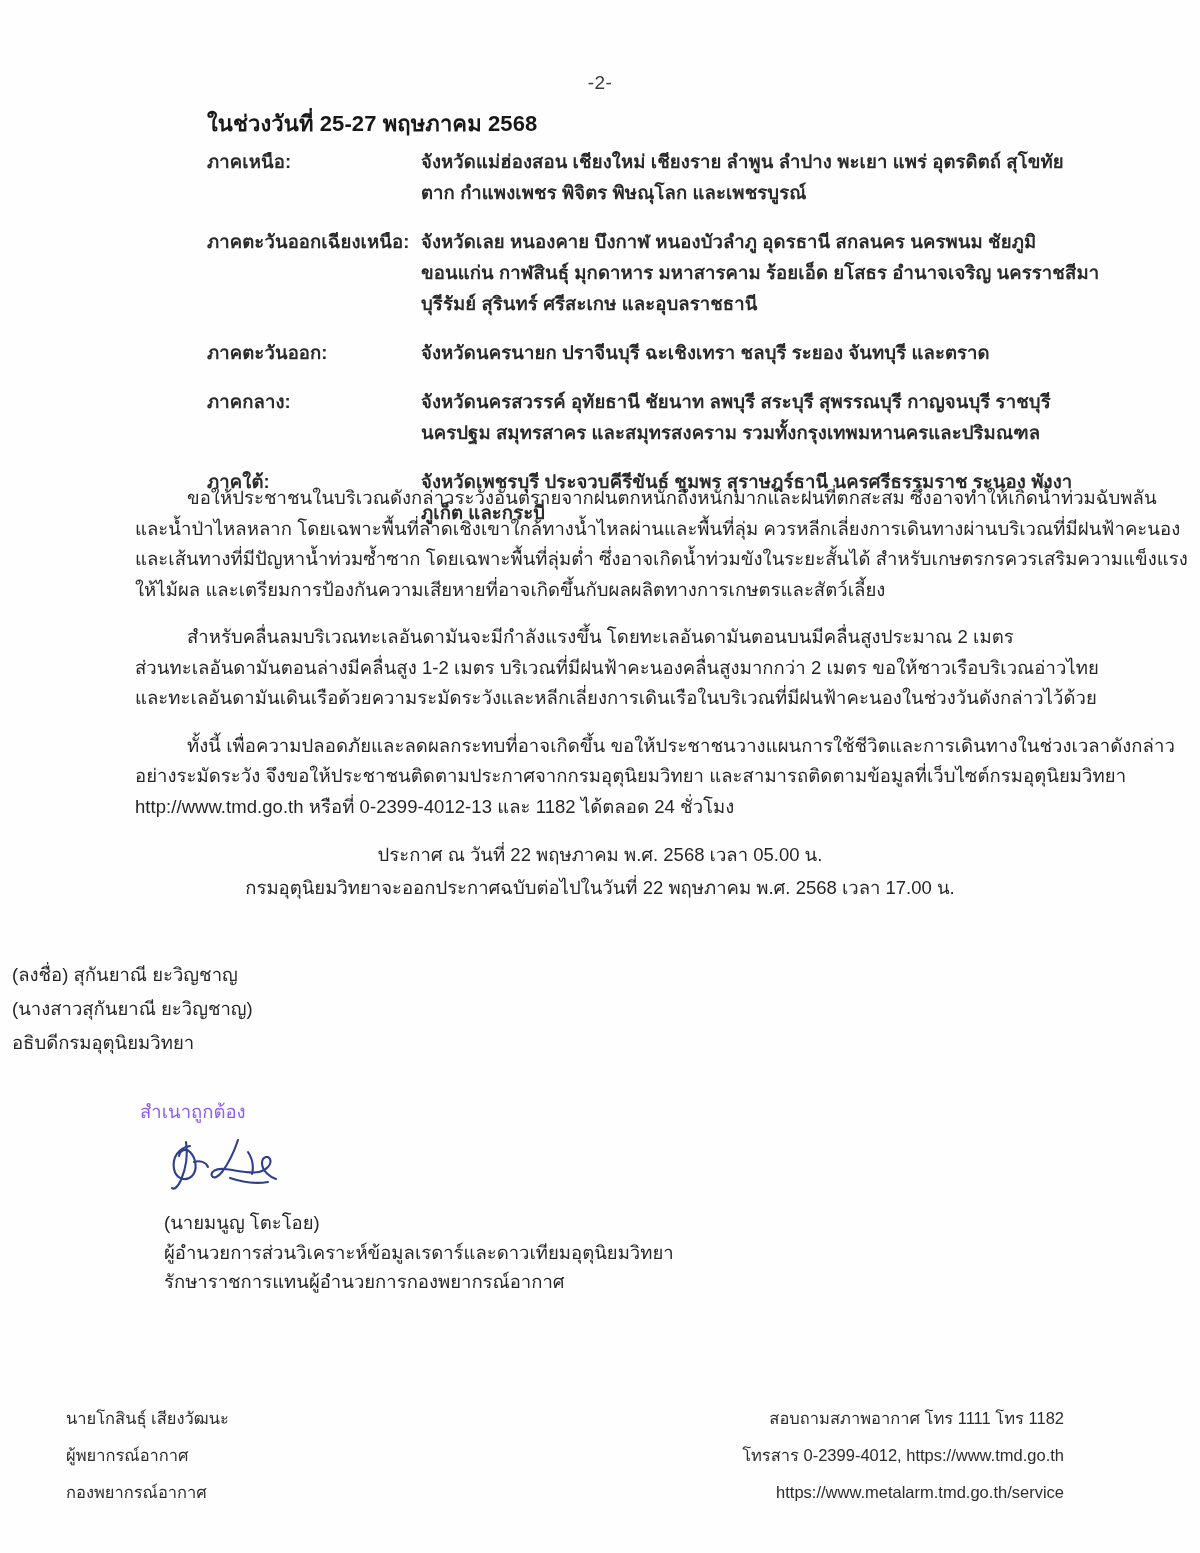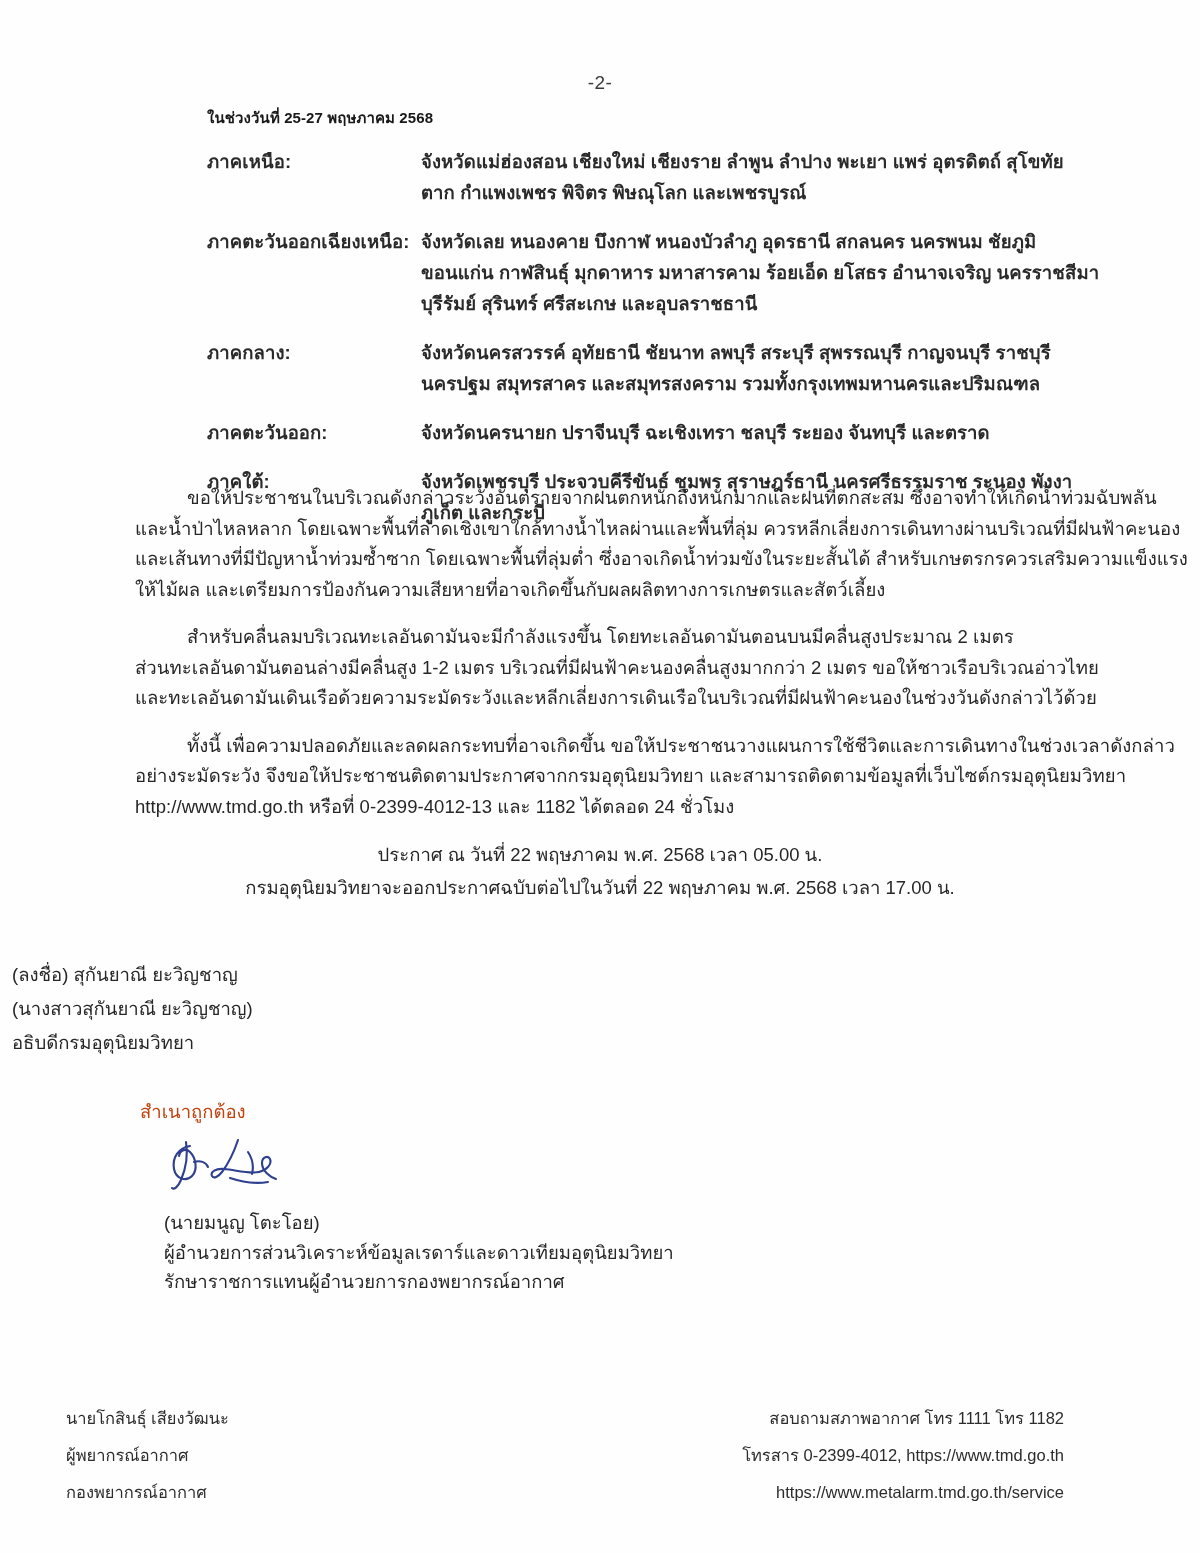--- a/index.html
+++ b/index.html
@@ -39,7 +39,7 @@
     position: absolute;
     top: 106px;
     left: 207px;
-    font-size: 15px;
+    font-size: 22px;
     font-weight: bold;
     color: #181818;
     letter-spacing: .1px;

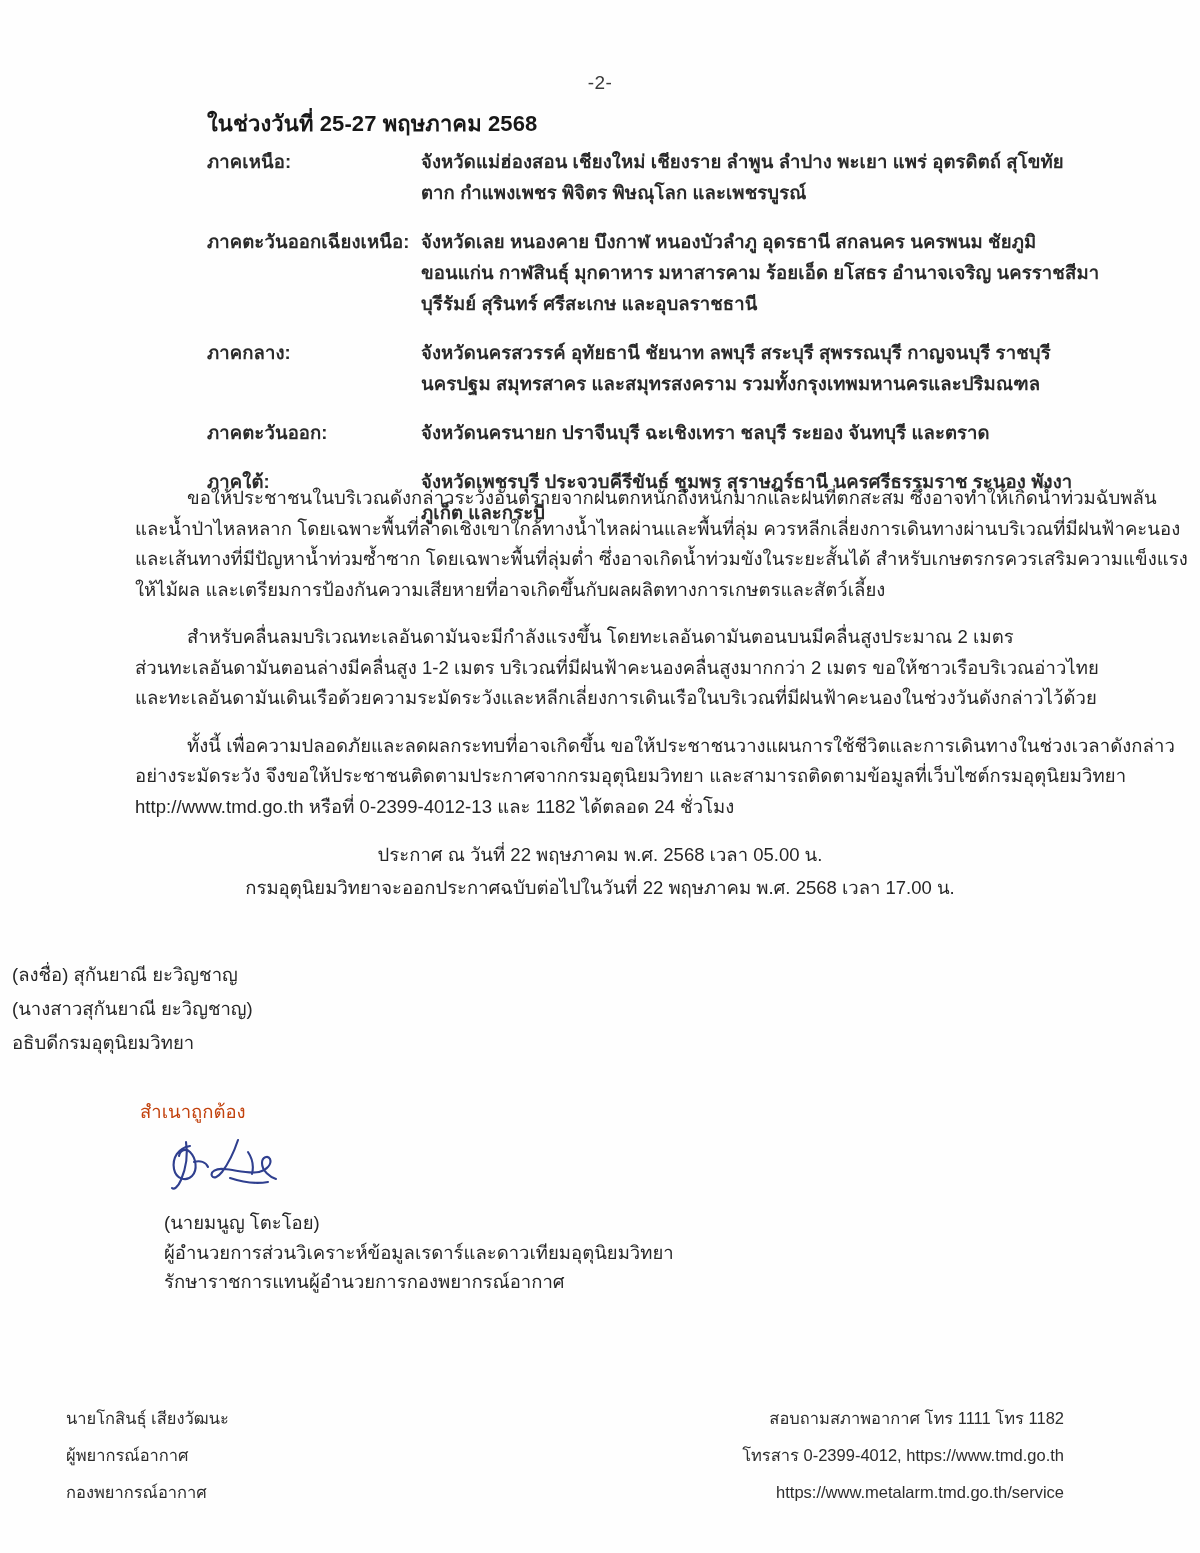--- a/index.html
+++ b/index.html
@@ -202,17 +202,17 @@
     </div>
 
     <div class="region-row">
+      <div class="region-label">ภาคตะวันออก:</div>
+      <div class="region-provinces">
+        <span class="ln">จังหวัดนครนายก ปราจีนบุรี ฉะเชิงเทรา ชลบุรี ระยอง จันทบุรี และตราด</span>
+      </div>
+    </div>
+
+    <div class="region-row">
       <div class="region-label">ภาคกลาง:</div>
       <div class="region-provinces">
         <span class="ln">จังหวัดนครสวรรค์ อุทัยธานี ชัยนาท ลพบุรี สระบุรี สุพรรณบุรี กาญจนบุรี ราชบุรี</span>
         <span class="ln">นครปฐม สมุทรสาคร และสมุทรสงคราม รวมทั้งกรุงเทพมหานครและปริมณฑล</span>
-      </div>
-    </div>
-
-    <div class="region-row">
-      <div class="region-label">ภาคตะวันออก:</div>
-      <div class="region-provinces">
-        <span class="ln">จังหวัดนครนายก ปราจีนบุรี ฉะเชิงเทรา ชลบุรี ระยอง จันทบุรี และตราด</span>
       </div>
     </div>
 

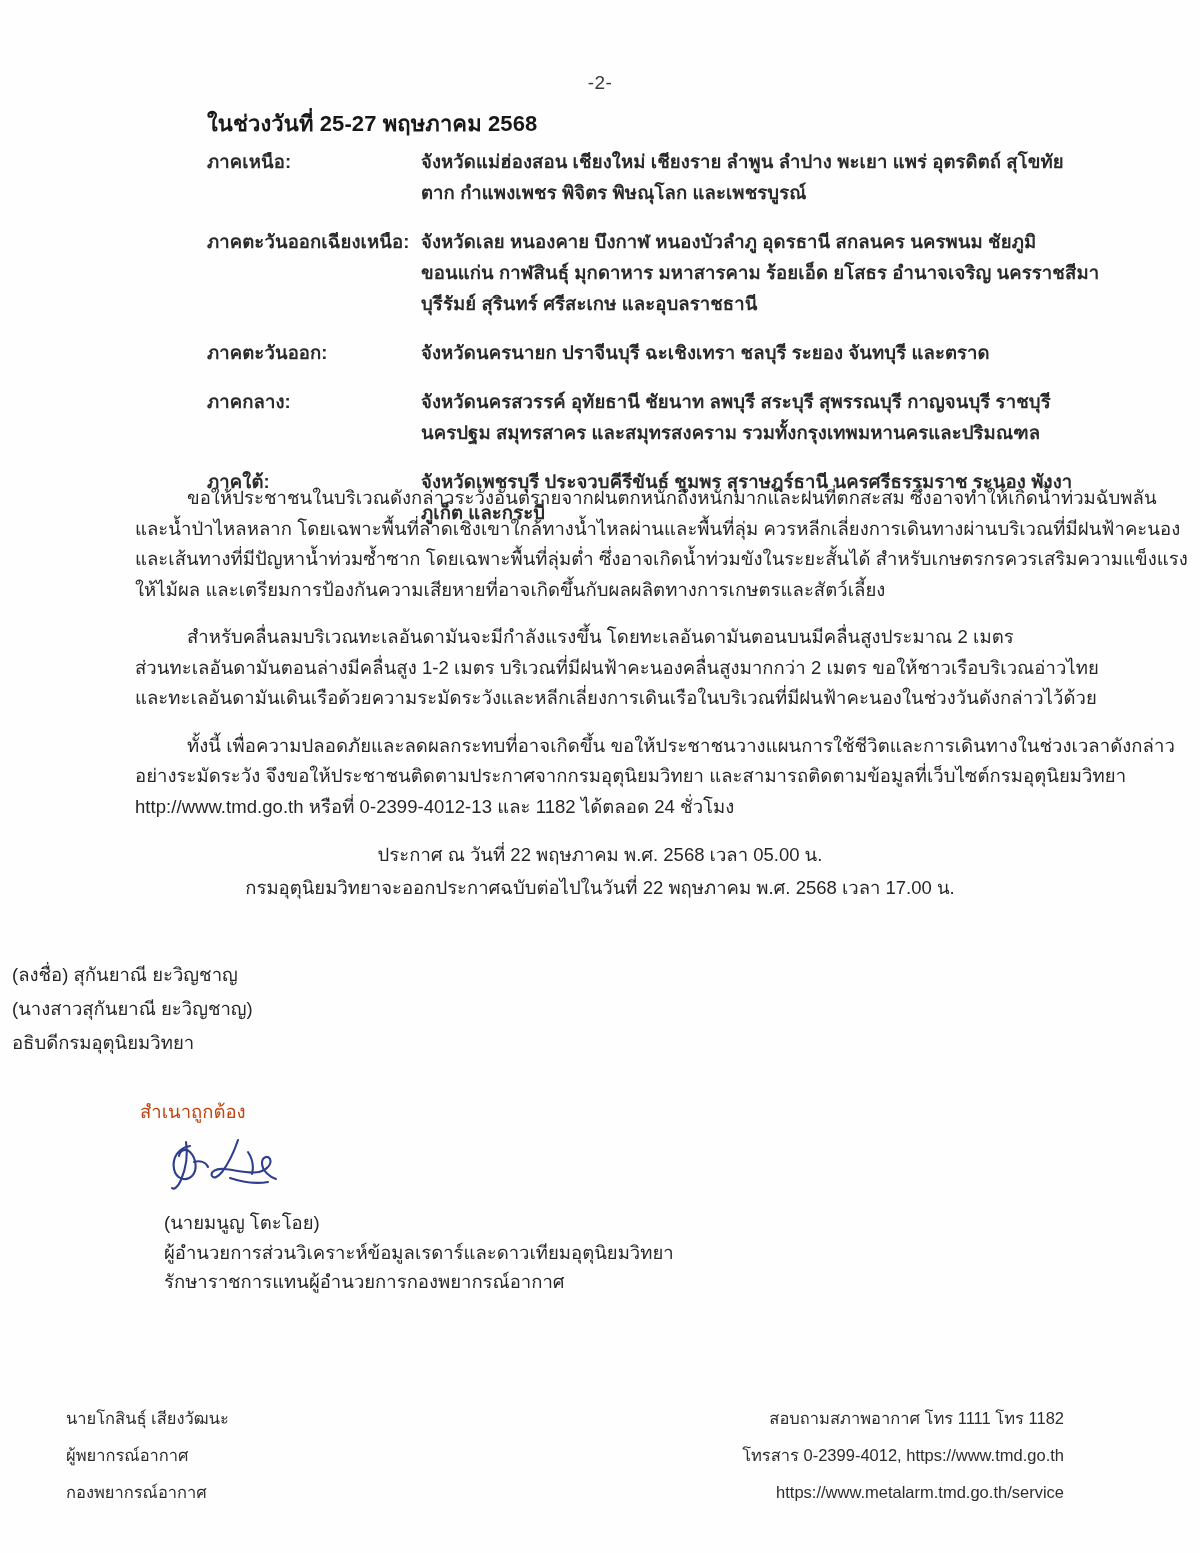--- a/index.html
+++ b/index.html
@@ -137,7 +137,7 @@
   }
   .certify-title {
     font-size: 18.5px;
-    color: #c2410c;
+    color: #8b5cf6;
     line-height: 28px;
   }
   .signature-mark {

